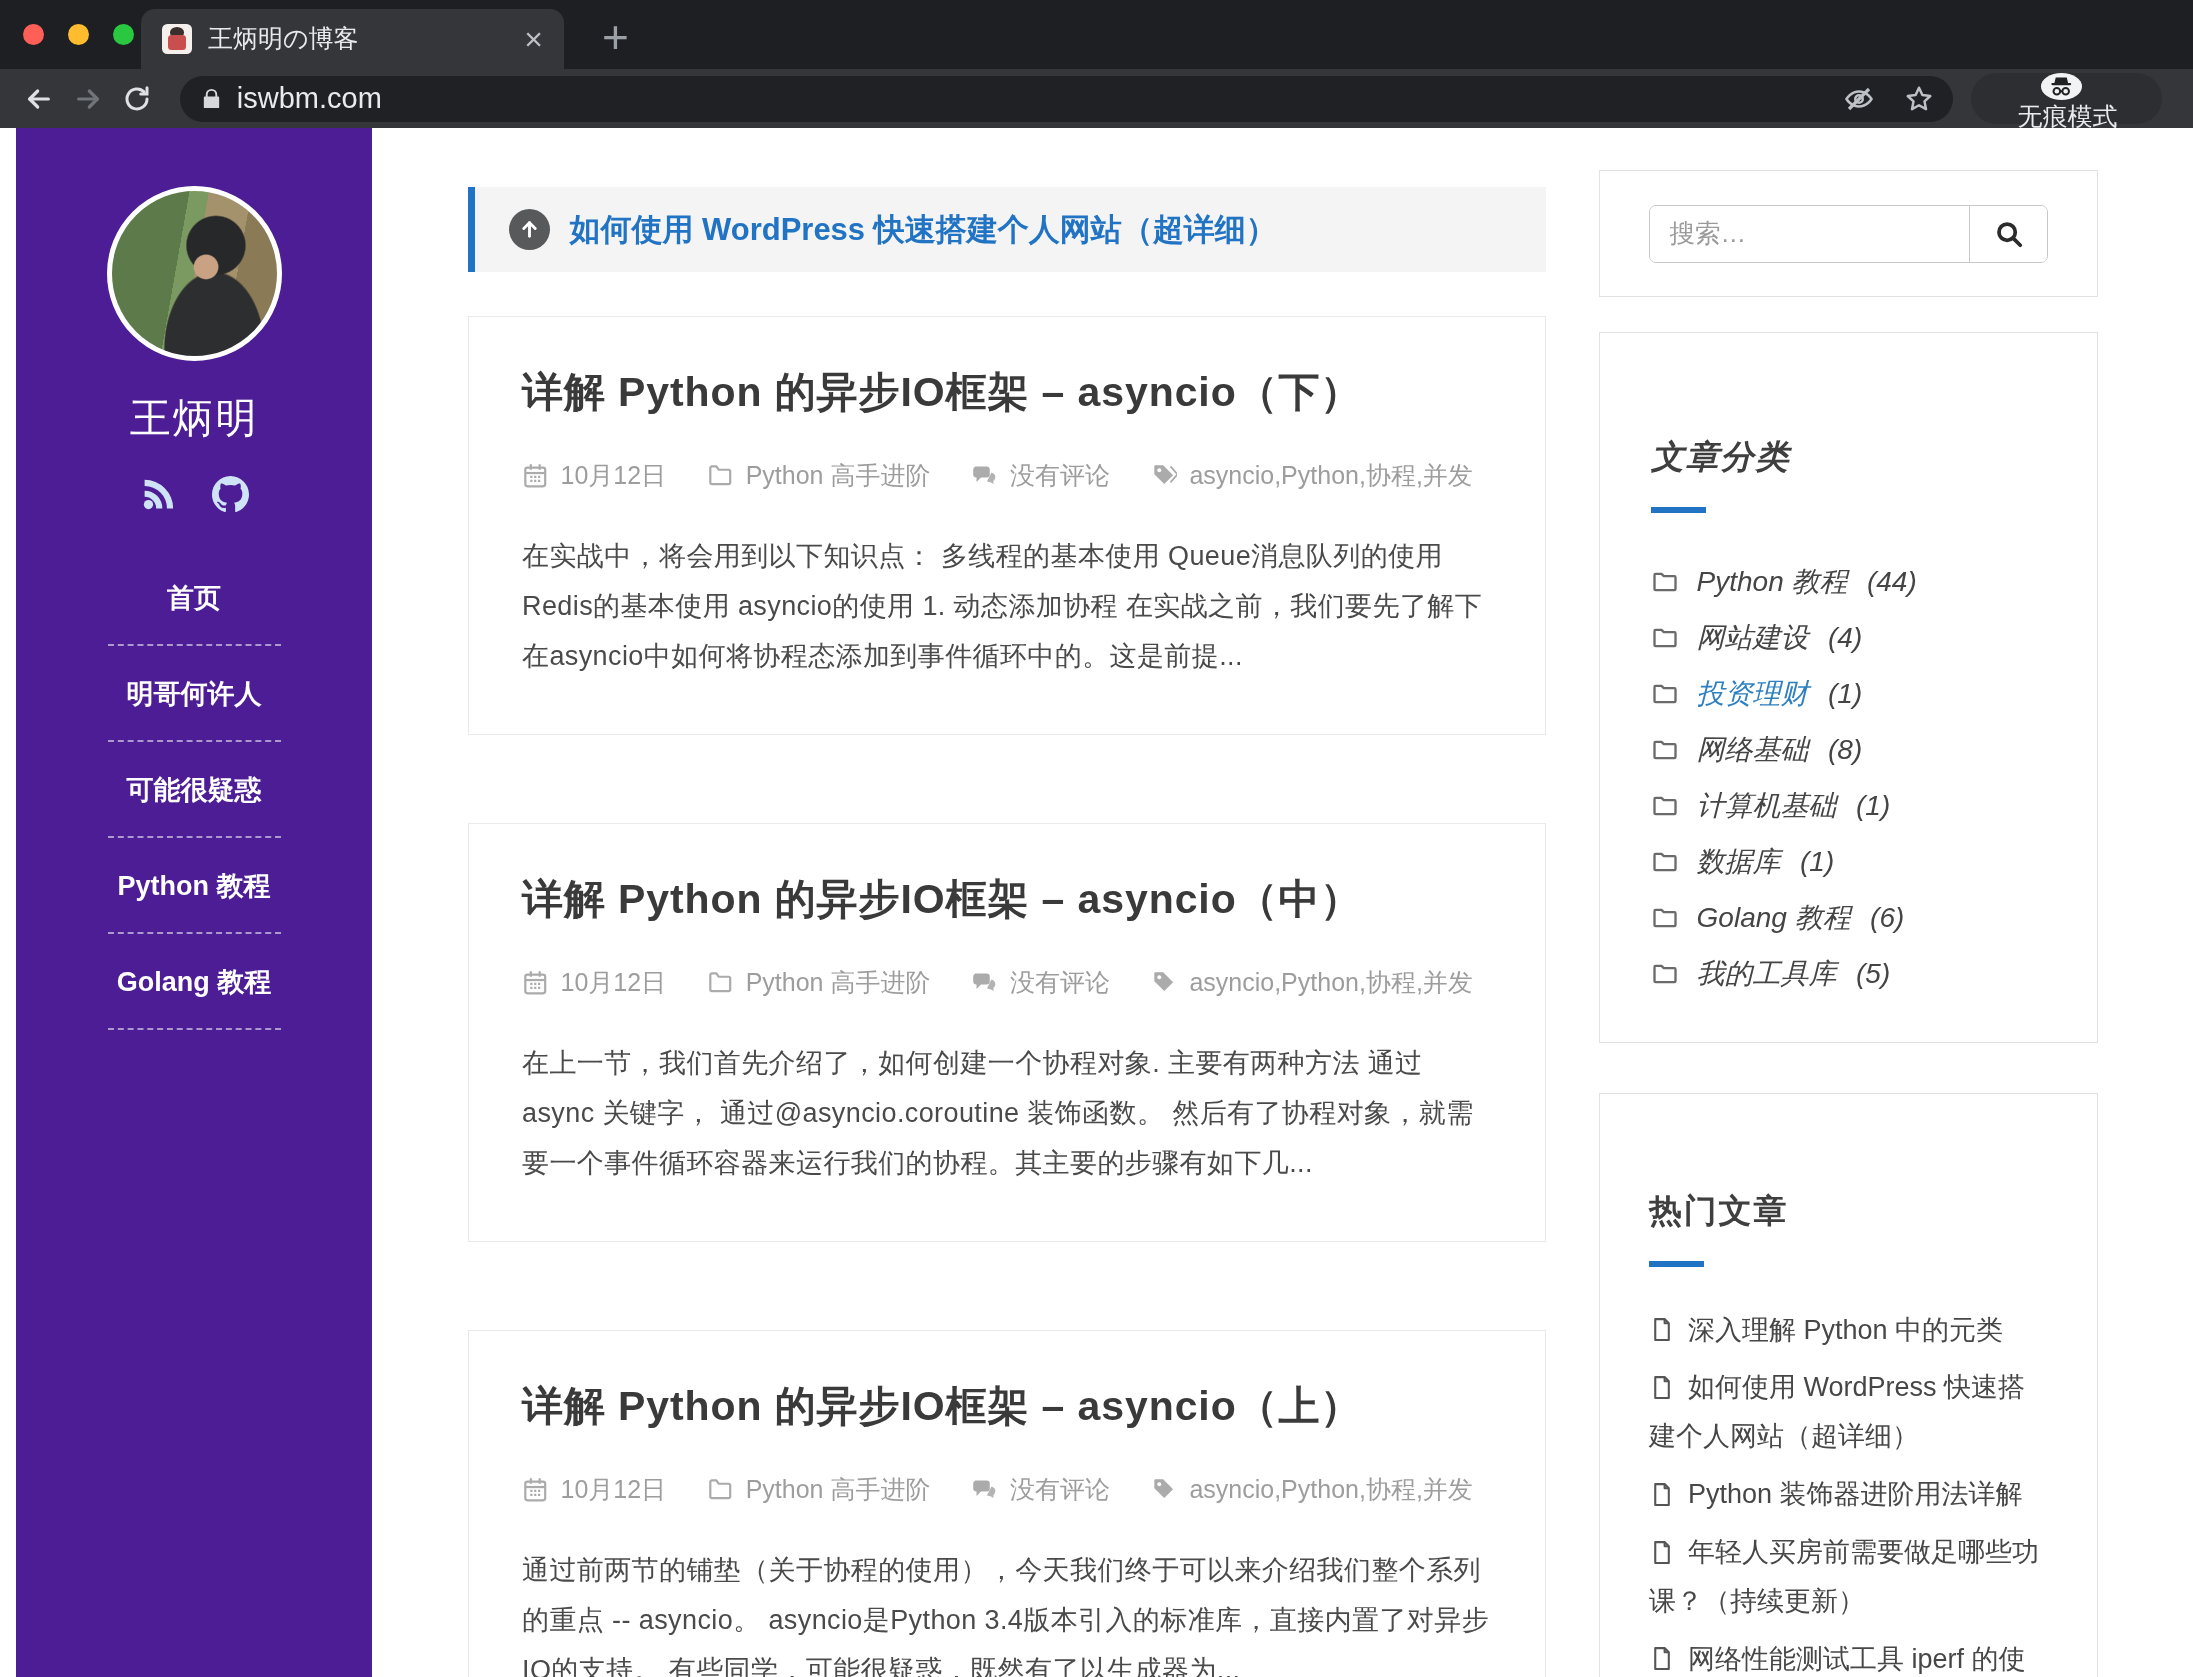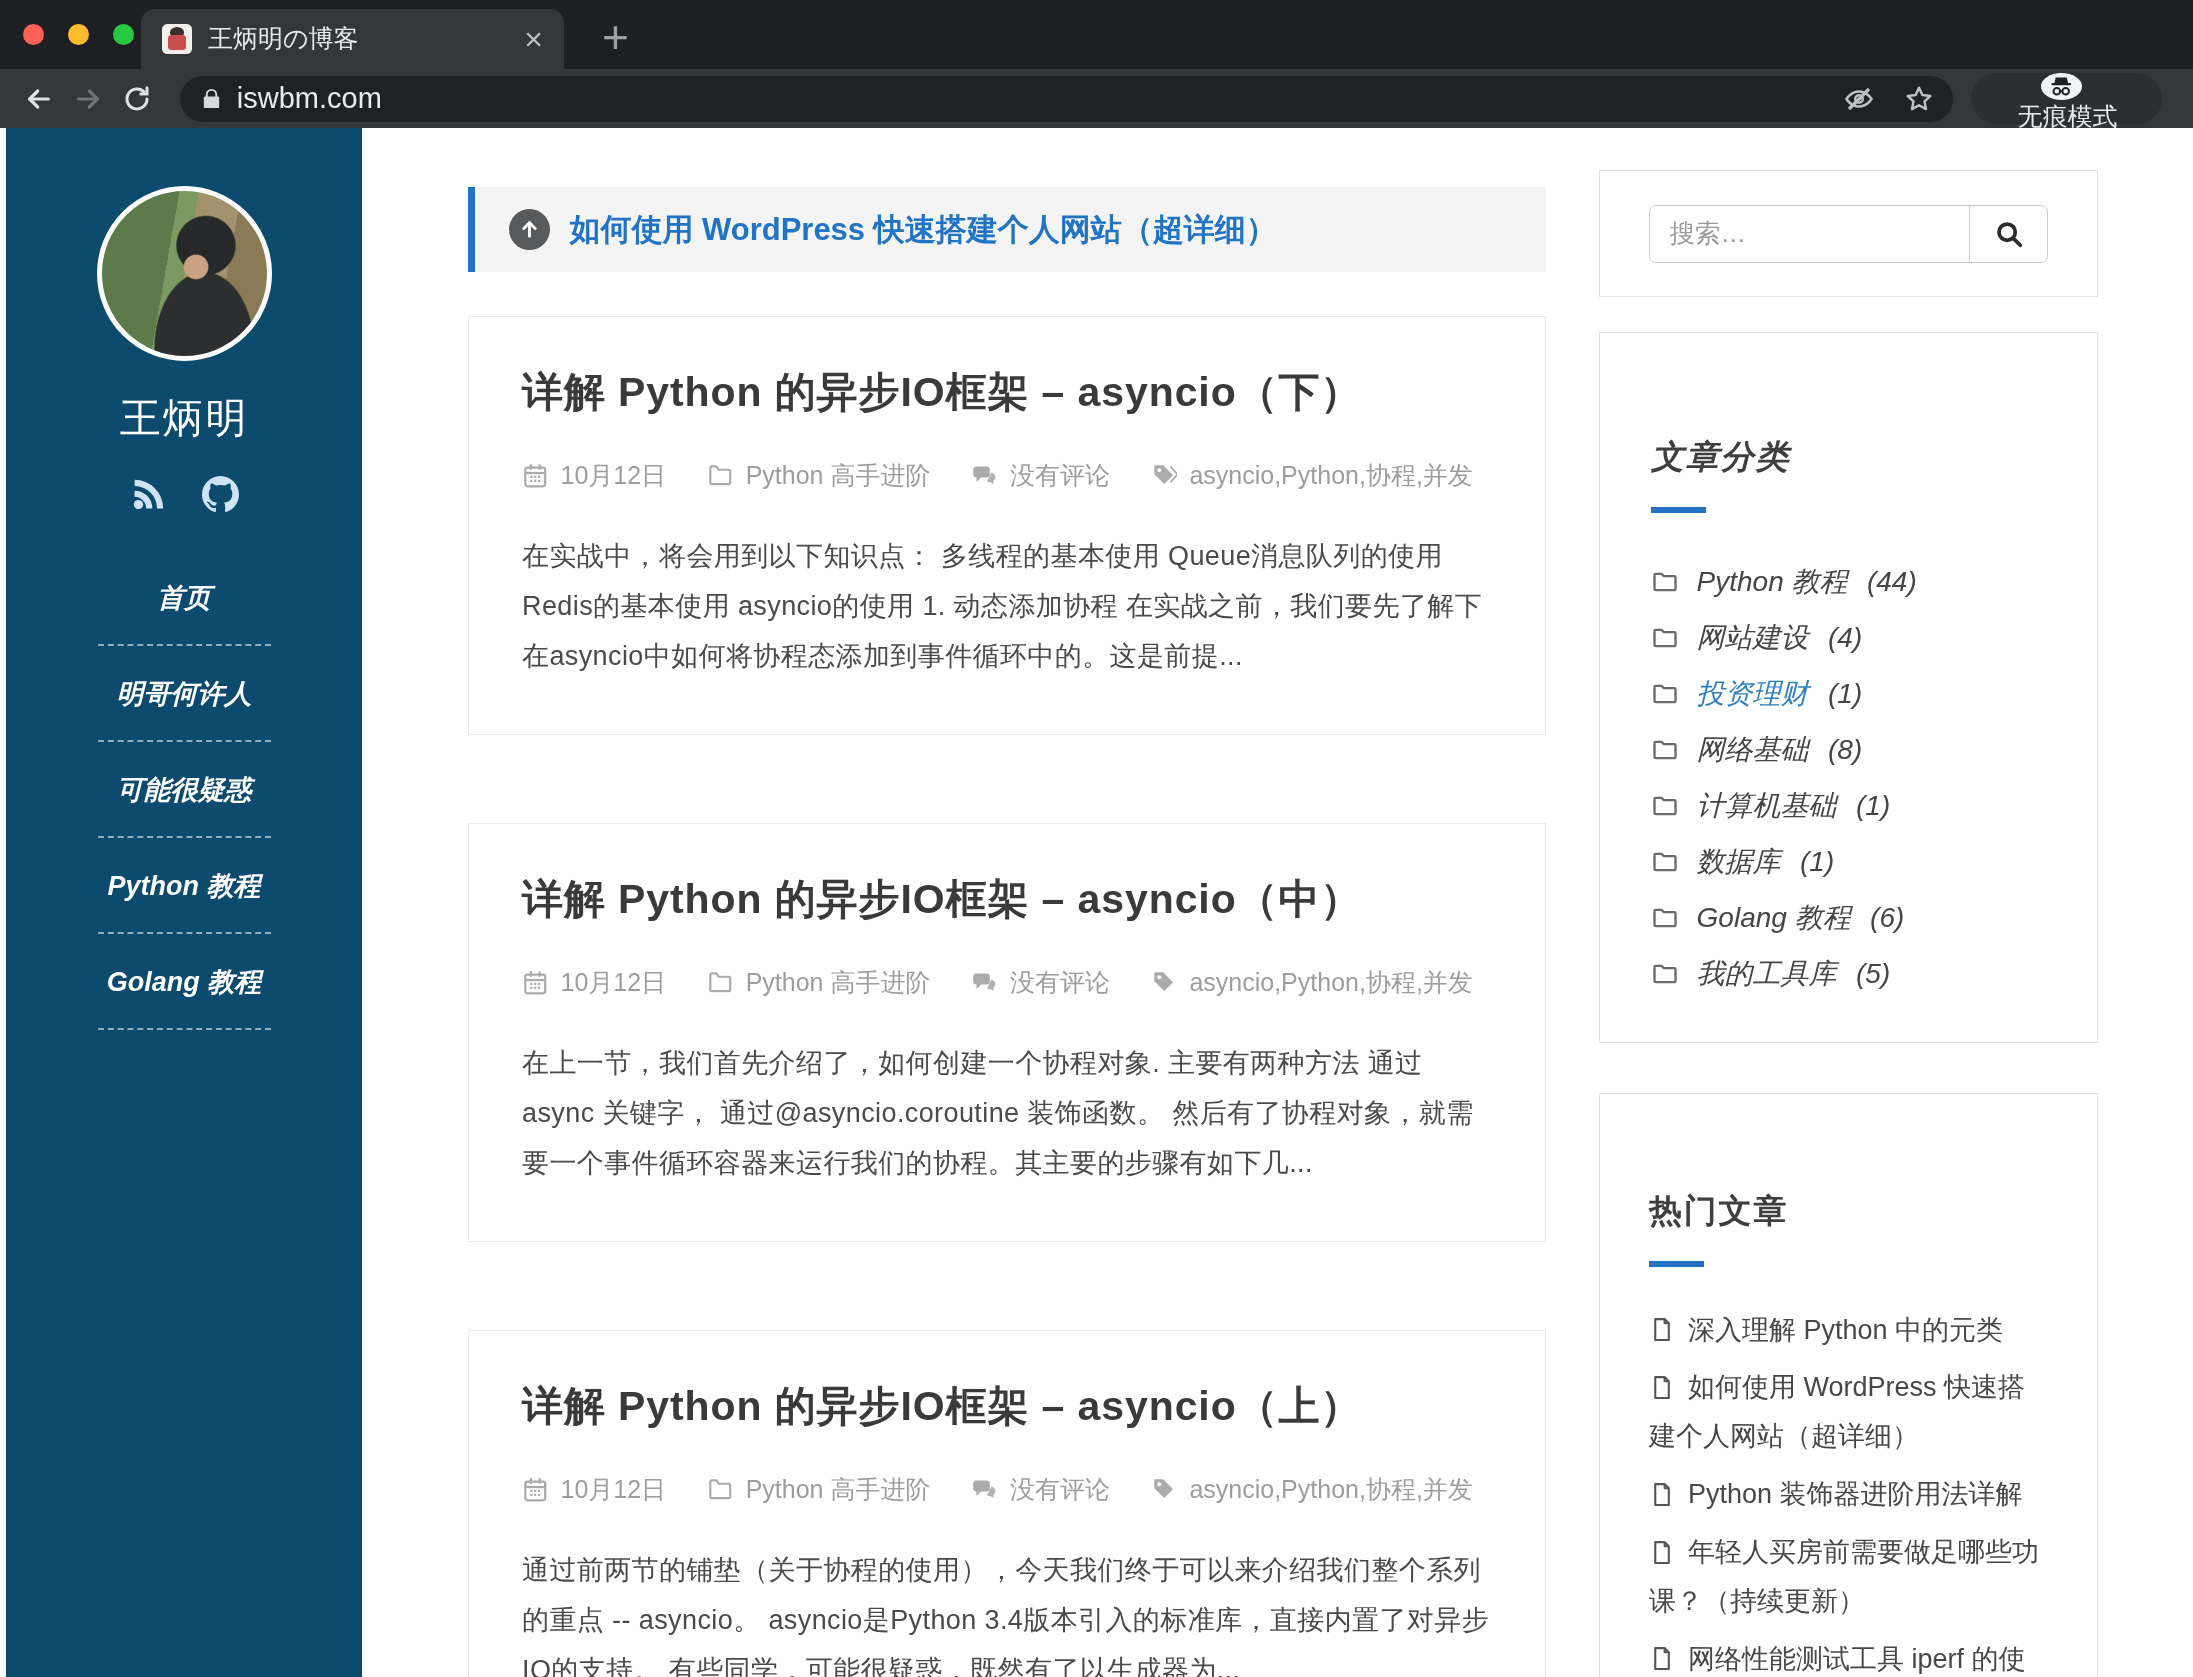--- a/index.html
+++ b/index.html
@@ -36,7 +36,7 @@
   .incog-label { color:#e8eaed; font-size:25px; margin-left:12.4px; white-space:nowrap; }
 
   
-  .bluebar { position:absolute; left:6px; top:128px; width:356px; height:1550px; background:#0c4a6e; text-align:center; color:#fff; }
+  .bluebar { position:absolute; left:16px; top:128px; width:356px; height:1550px; background:#4c1d95; text-align:center; color:#fff; }
   .avatar { width:175px; height:175px; border-radius:50%; margin:58px auto 0; border:5.3px solid #fff;
             background:
               radial-gradient(circle at 57% 46%, #c9a183 0 9%, rgba(0,0,0,0) 10%),

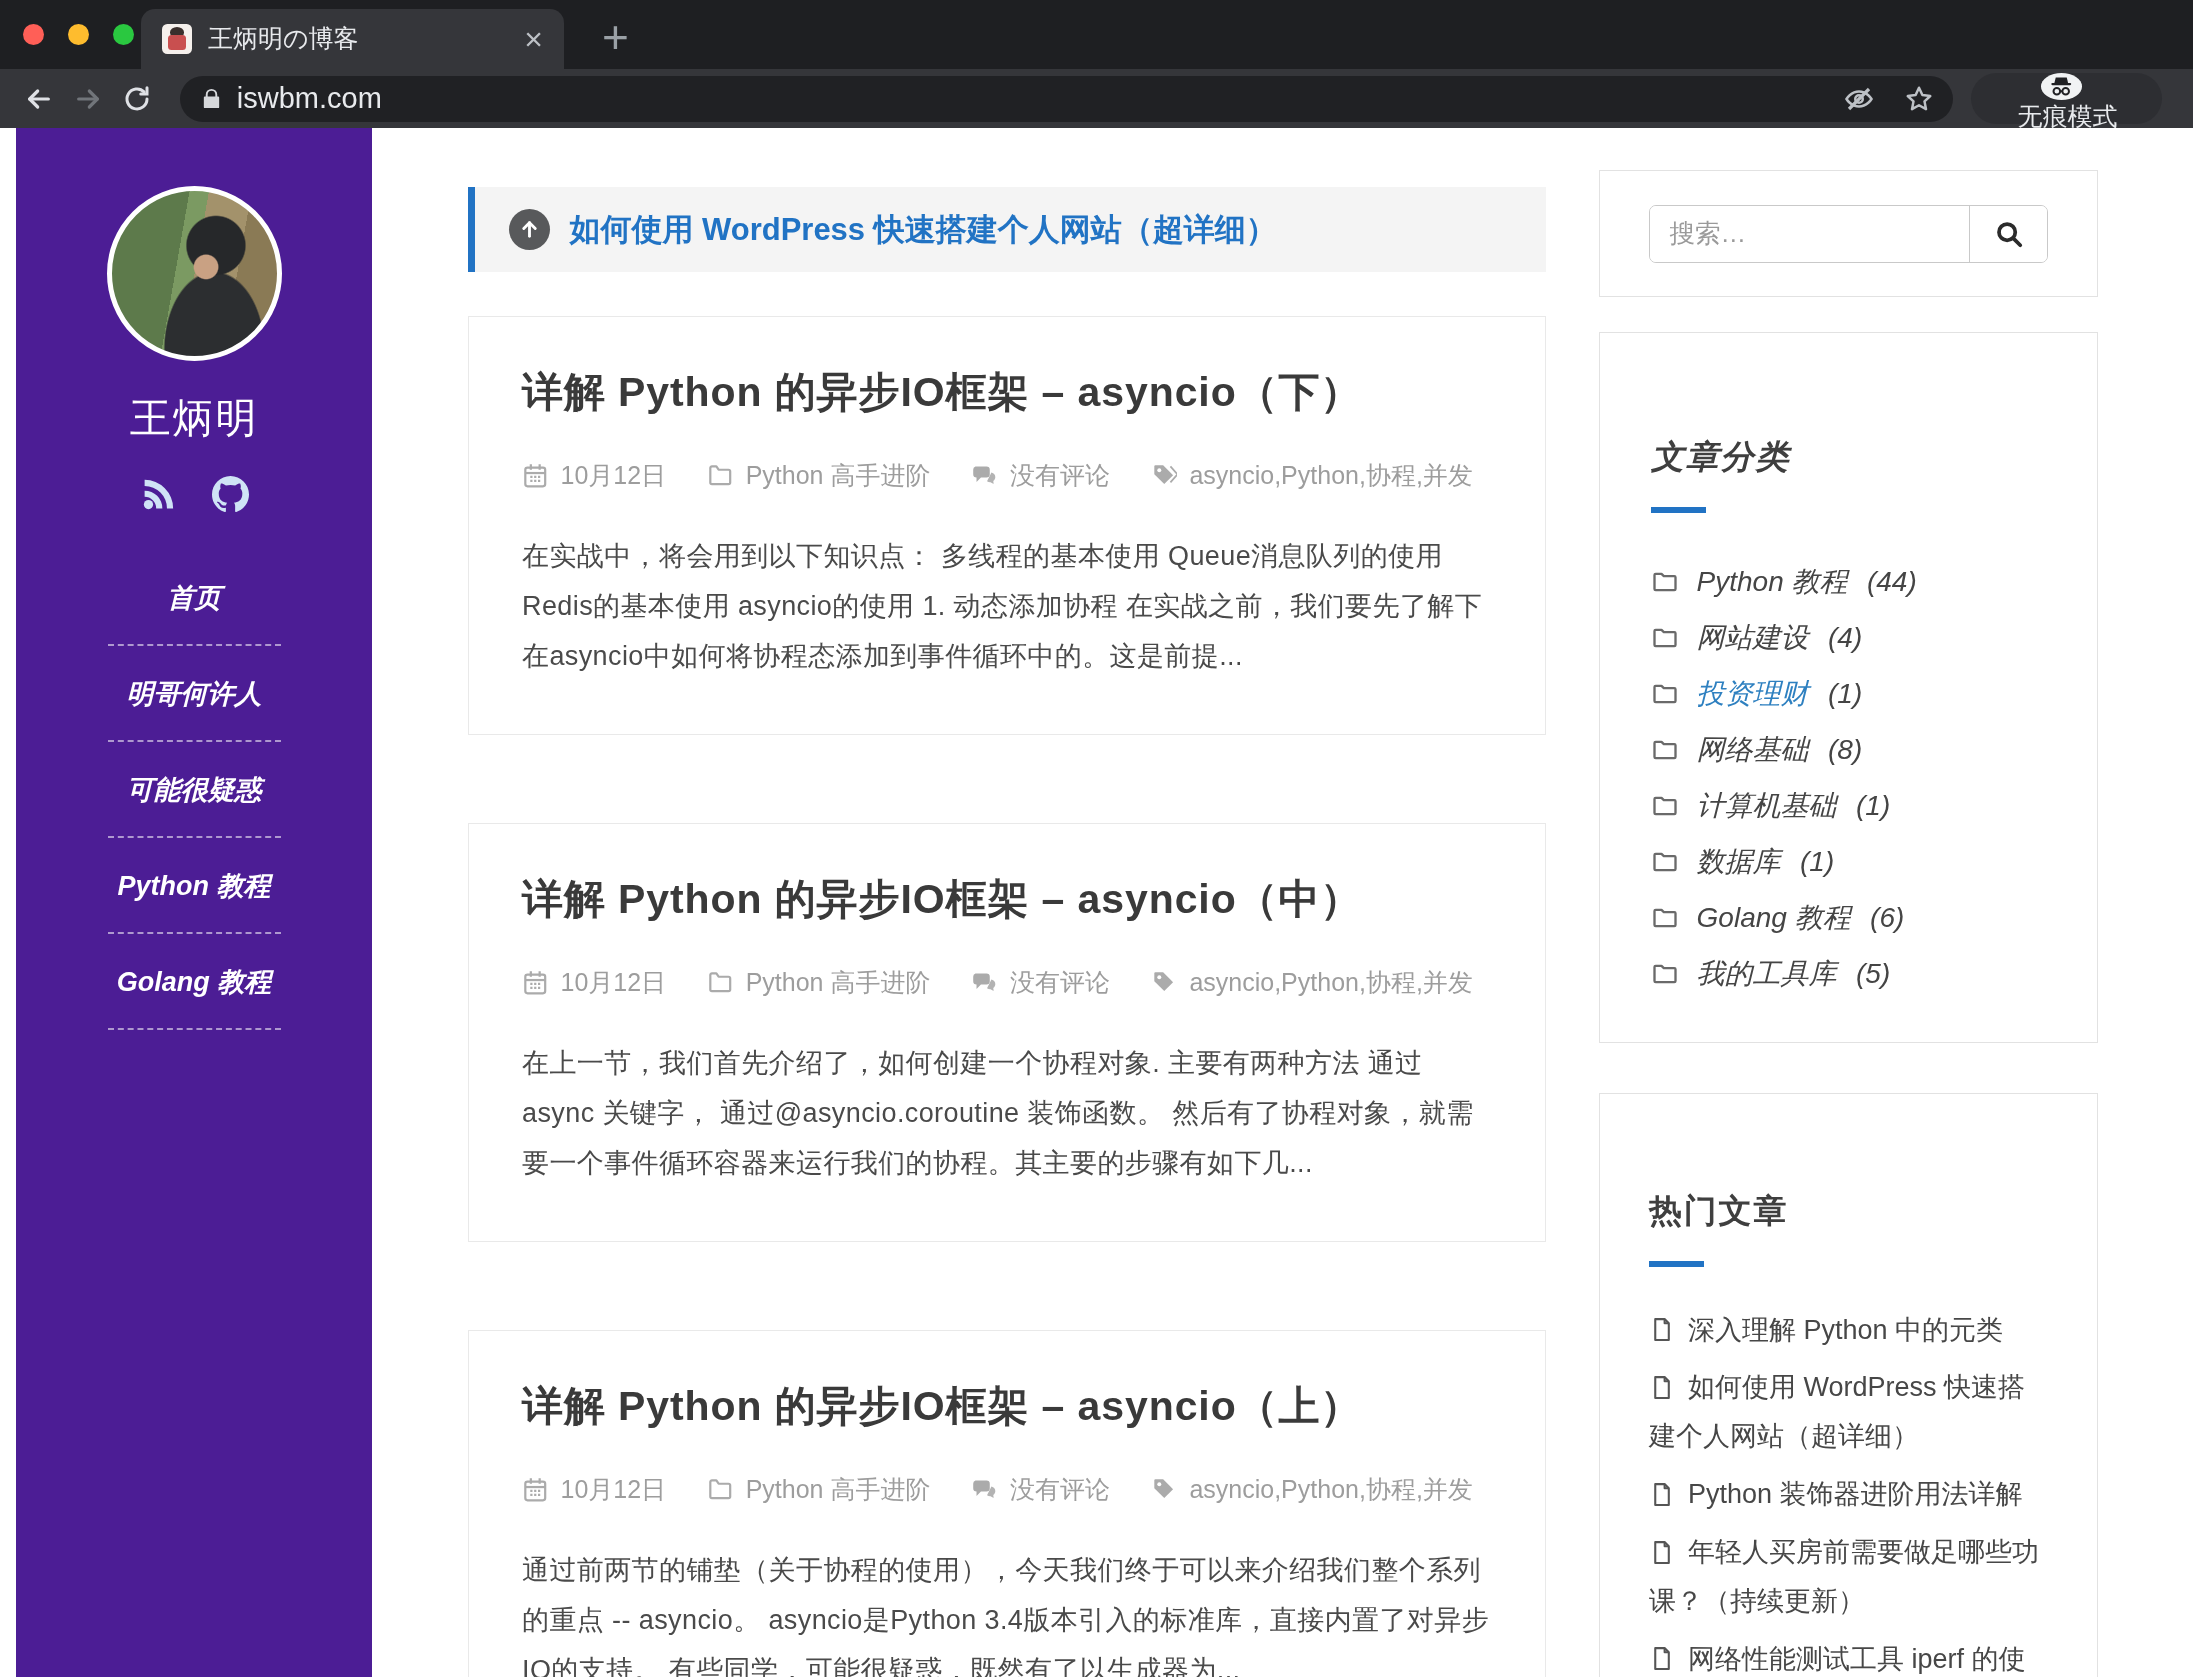--- a/index.html
+++ b/index.html
@@ -45,7 +45,7 @@
               linear-gradient(100deg, #5d7a4b 0 40%, #7b9a62 40% 50%, #a3926b 50% 72%, #8a7a55 72%); }
   .pname { margin-top:30px; font-size:41px; font-weight:500; letter-spacing:1.8px; }
   .social { margin-top:30px; display:flex; justify-content:center; gap:35px; color:#cfe3f6; }
-  .nav { margin-top:55px;font-style:italic; }
+  .nav { margin-top:55px; }
   .nav-item { font-size:27px; font-weight:600; color:#fff; padding:8.8px 0; }
   .nav-divider { width:173px; margin:19.4px auto 21px; border-bottom:2.6px dashed rgba(255,255,255,0.55); }
 

